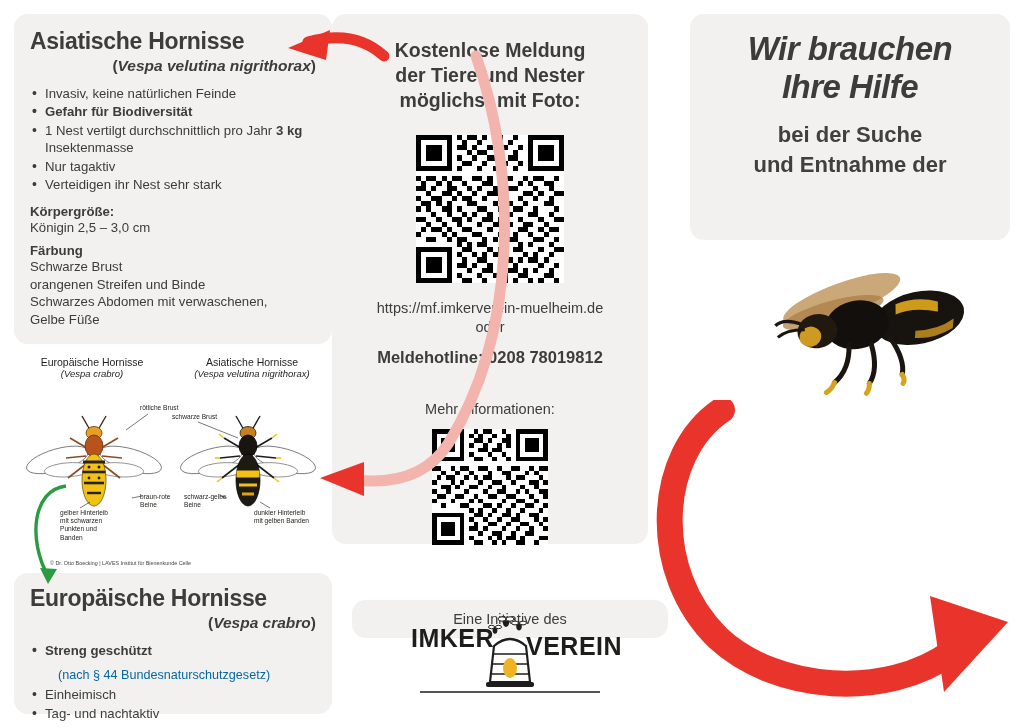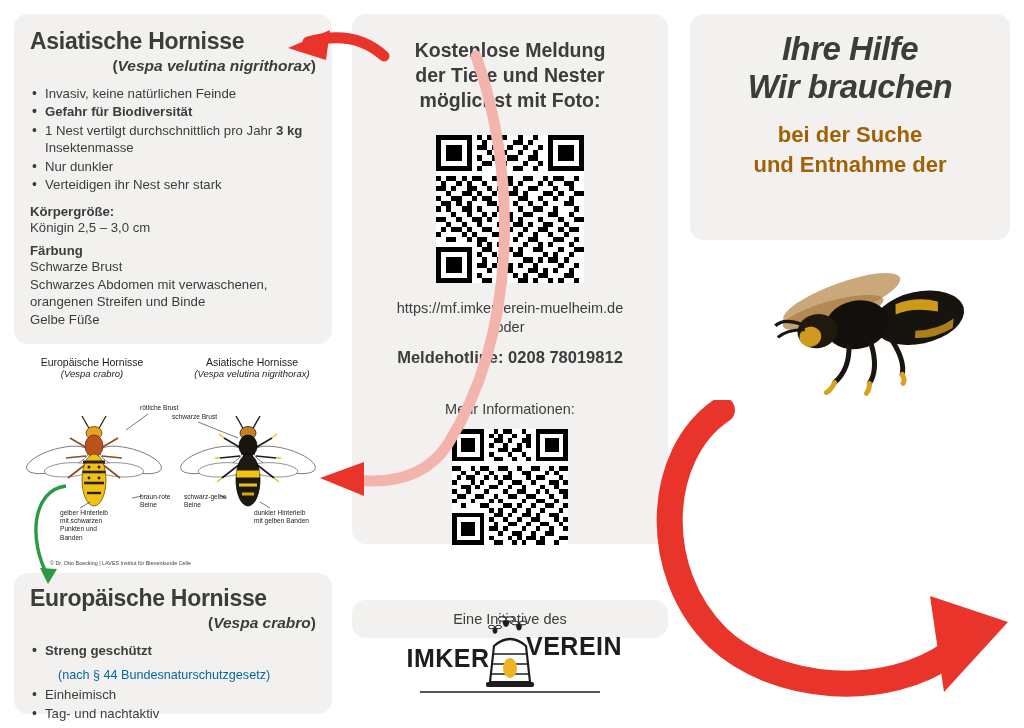--- a/index.html
+++ b/index.html
@@ -76,7 +76,7 @@
 
   
   #panel-report {
-    left: 352px; top: 14px; width: 316px; height: 530px;
+    left: 332px; top: 14px; width: 316px; height: 530px;
     padding: 18px 16px;
     text-align: center;
   }

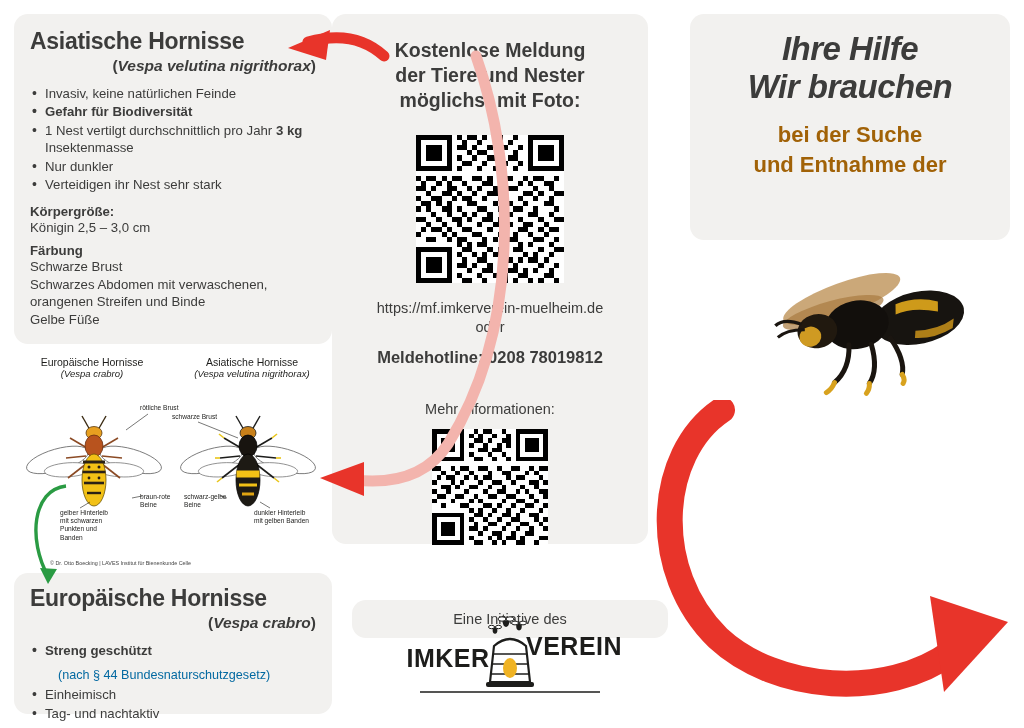--- a/index.html
+++ b/index.html
@@ -683,8 +683,8 @@
   </div>
 
   <div class="panel" id="panel-help">
+    <div class="help-1">Wir brauchen</div>
     <div class="help-1">Ihre Hilfe</div>
-    <div class="help-1">Wir brauchen</div>
     <div class="help-2">bei der Suche</div>
     <div class="help-2" style="margin-top:2px;">und Entnahme der</div>
   </div>

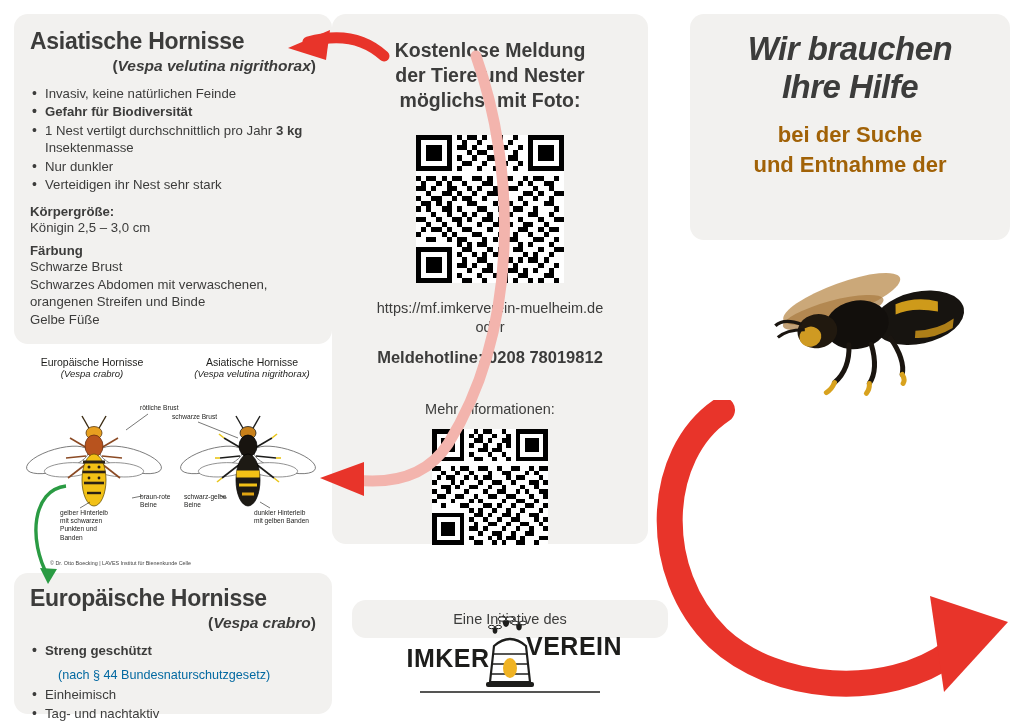--- a/index.html
+++ b/index.html
@@ -113,7 +113,7 @@
     line-height: 1.16; letter-spacing: -0.5px;
   }
   .help-2 {
-    font-size: 22px; font-weight: bold; color: #a16207; line-height: 1.3;
+    font-size: 22px; font-weight: bold; color: #404040; line-height: 1.3;
     margin-top: 14px;
   }
 

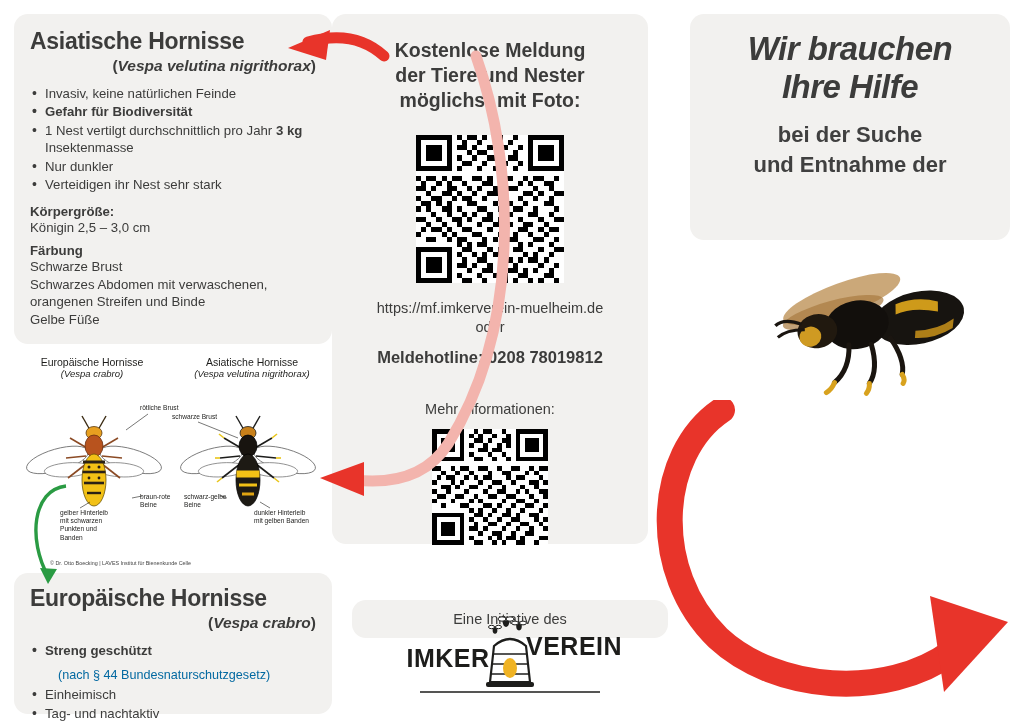--- a/index.html
+++ b/index.html
@@ -135,7 +135,7 @@
       <li>
         <span>1 Nest vertilgt durchschnittlich pro Jahr </span><span class="b">3 kg</span><span> Insektenmasse</span>
       </li>
-      <li>Nur dunkler</li>
+      <li>Nur tagaktiv</li>
       <li>Verteidigen ihr Nest sehr stark</li>
     </ul>
     <div class="lbl">Körpergröße:</div>

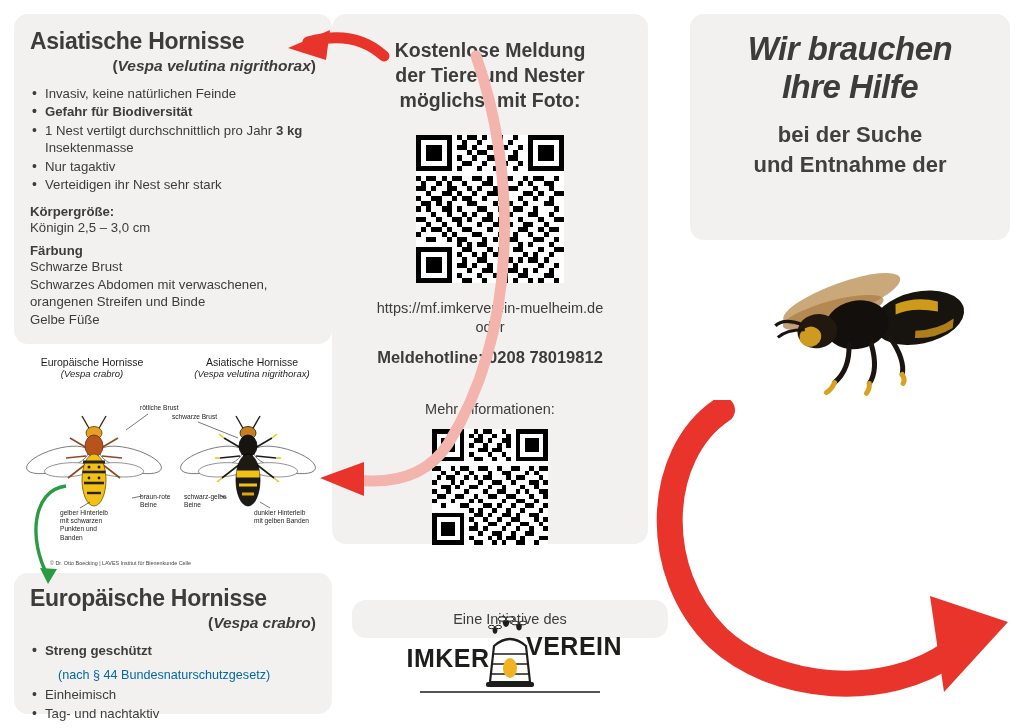--- a/index.html
+++ b/index.html
@@ -142,8 +142,8 @@
     <div class="txt">Königin 2,5 – 3,0 cm</div>
     <div class="lbl">Färbung</div>
     <div class="txt">Schwarze Brust</div>
+    <div class="txt">orangenen Streifen und Binde</div>
     <div class="txt">Schwarzes Abdomen mit verwaschenen,</div>
-    <div class="txt">orangenen Streifen und Binde</div>
     <div class="txt">Gelbe Füße</div>
   </div>
 

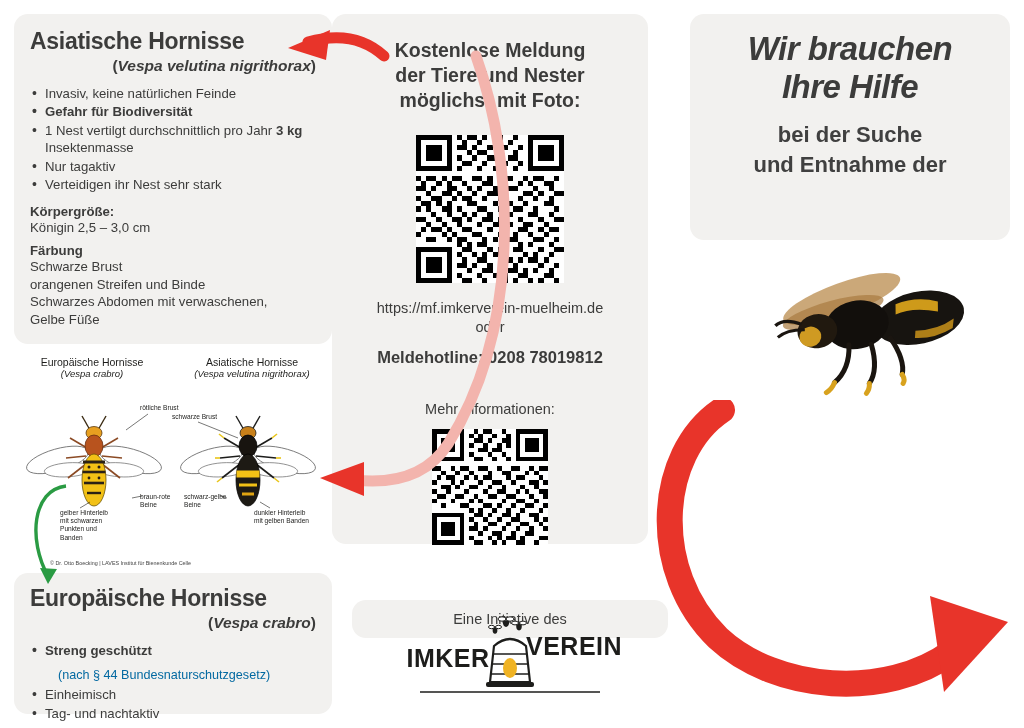--- a/index.html
+++ b/index.html
@@ -677,7 +677,7 @@
 
       <path d="M18,88 H198" stroke="#1d1d1b" stroke-width="1.6"></path>
     </svg>
-    <div style="position:absolute; left:0; top:40px; width:92px; text-align:center;" class="logo-main">IMKER</div>
+    <div style="position:absolute; left:0; top:20px; width:92px; text-align:right;" class="logo-main">IMKER</div>
     <div style="position:absolute; left:124px; top:28px; width:92px; text-align:left;" class="logo-main">VEREIN</div>
 
   </div>

